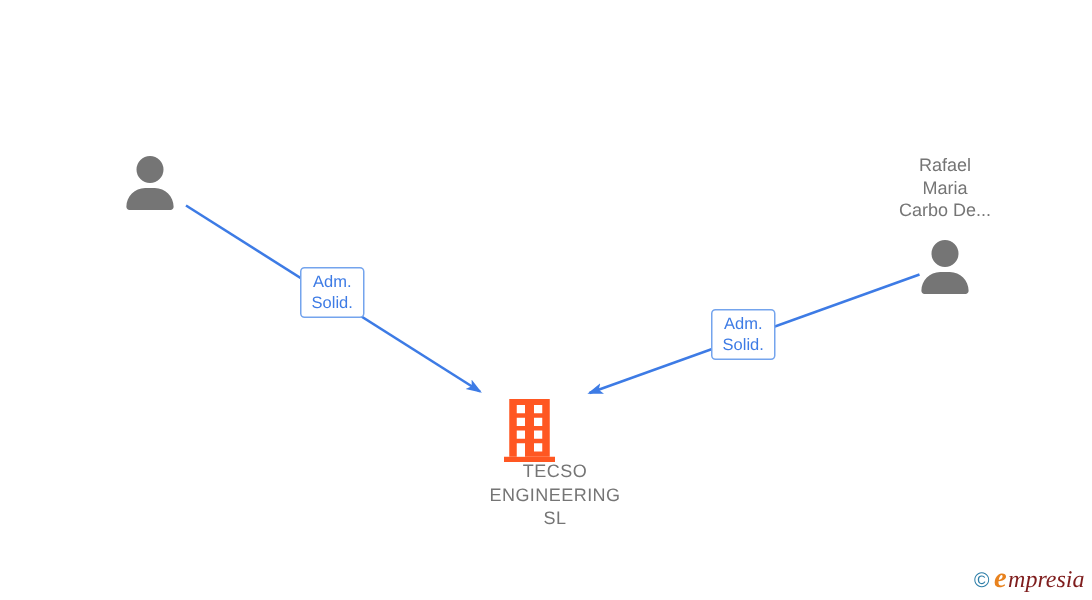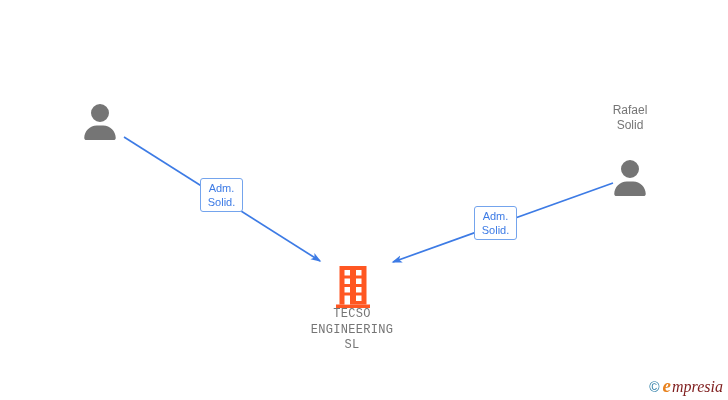--- a/index.html
+++ b/index.html
@@ -105,7 +105,7 @@
 
   <div class="node-label" style="left:580px; top:103px;">
     <div>Rafael</div>
-    <div>Solid</div>
+    <div>Maria</div>
   </div>
   <svg class="node-icon" style="left:614px; top:160px;" width="32" height="36" viewBox="0 0 448 512">
     <path fill="#757575" d="M224 256A128 128 0 1 0 224 0a128 128 0 1 0 0 256zm-45.7 48C79.8 304 0 383.8 0 482.3C0 498.7 13.3 512 29.7 512l388.6 0c16.4 0 29.7-13.3 29.7-29.7C448 383.8 368.2 304 269.7 304l-91.4 0z"></path>

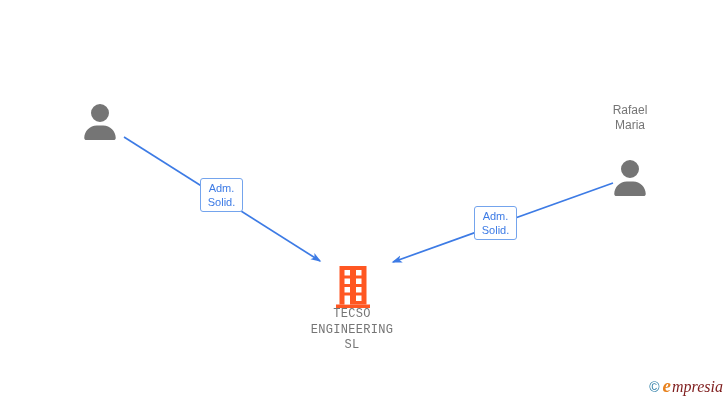--- a/index.html
+++ b/index.html
@@ -106,6 +106,7 @@
   <div class="node-label" style="left:580px; top:103px;">
     <div>Rafael</div>
     <div>Maria</div>
+    <div>Carbo De...</div>
   </div>
   <svg class="node-icon" style="left:614px; top:160px;" width="32" height="36" viewBox="0 0 448 512">
     <path fill="#757575" d="M224 256A128 128 0 1 0 224 0a128 128 0 1 0 0 256zm-45.7 48C79.8 304 0 383.8 0 482.3C0 498.7 13.3 512 29.7 512l388.6 0c16.4 0 29.7-13.3 29.7-29.7C448 383.8 368.2 304 269.7 304l-91.4 0z"></path>

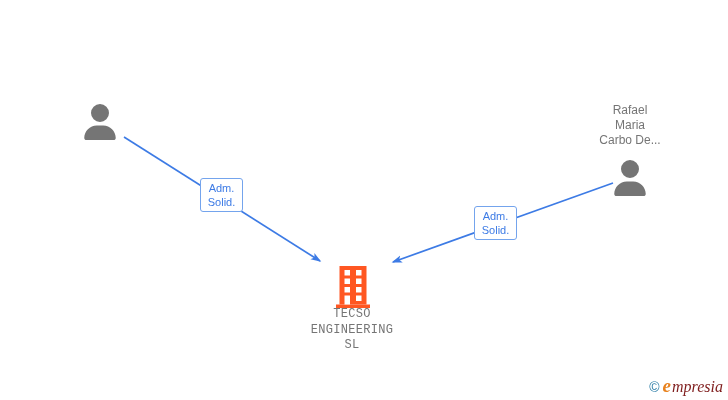--- a/index.html
+++ b/index.html
@@ -124,7 +124,7 @@
     <rect x="8.5" y="29.5" width="5.5" height="9" fill="#ffffff"></rect>
     <rect x="20" y="29.5" width="5.5" height="5.5" fill="#ffffff"></rect>
   </svg>
-  <div class="node-label company-label" style="left:302px; top:307px;font-family:Liberation Mono, monospace;">
+  <div class="node-label company-label" style="left:320px; top:307px;">
     <div>TECSO</div>
     <div>ENGINEERING</div>
     <div>SL</div>

